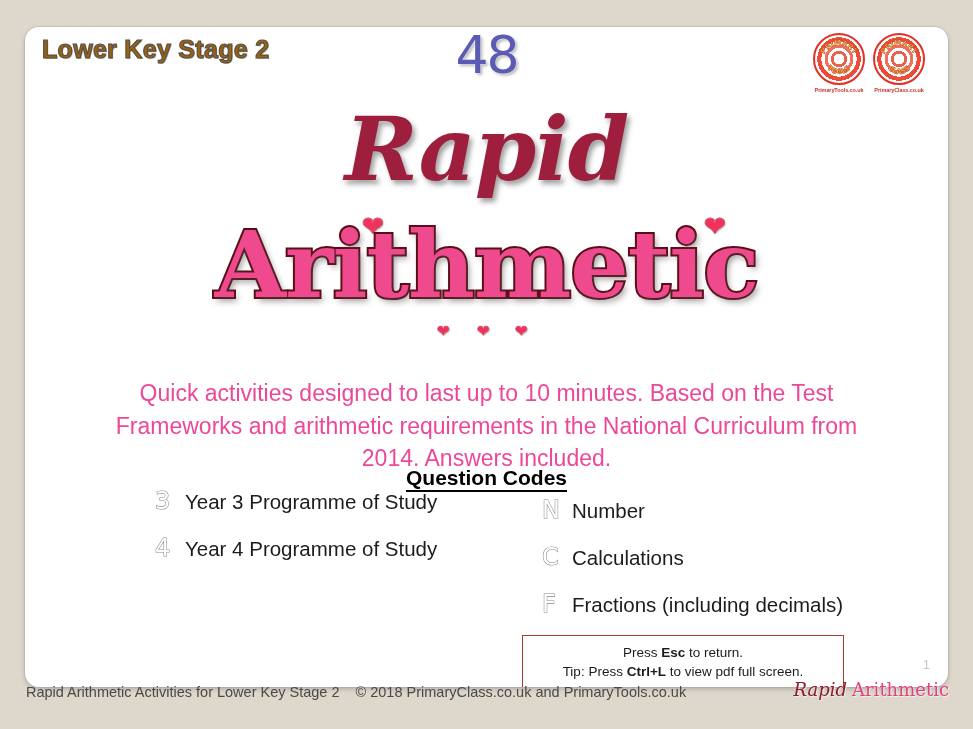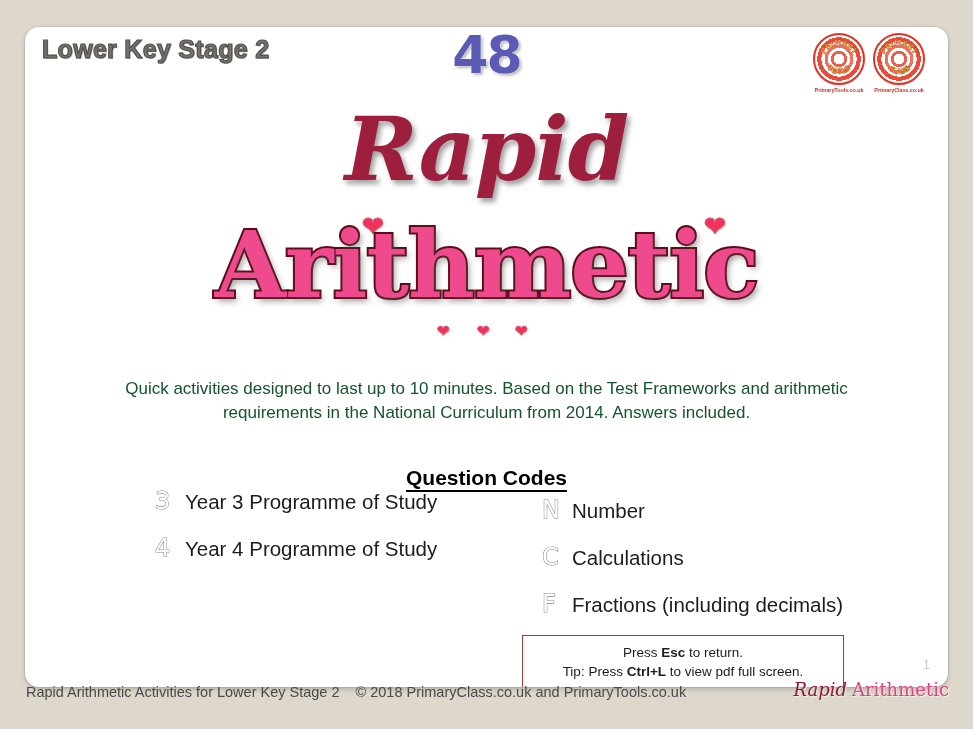--- a/index.html
+++ b/index.html
@@ -36,7 +36,7 @@
     font-size: 25px;
     font-weight: bold;
     letter-spacing: 0.3px;
-    color: #737373;
+    color: #a16207;
     -webkit-text-stroke: 1.2px #55504a;
     text-shadow: 1px 1px 0 rgba(120,115,108,0.55);
     white-space: nowrap;

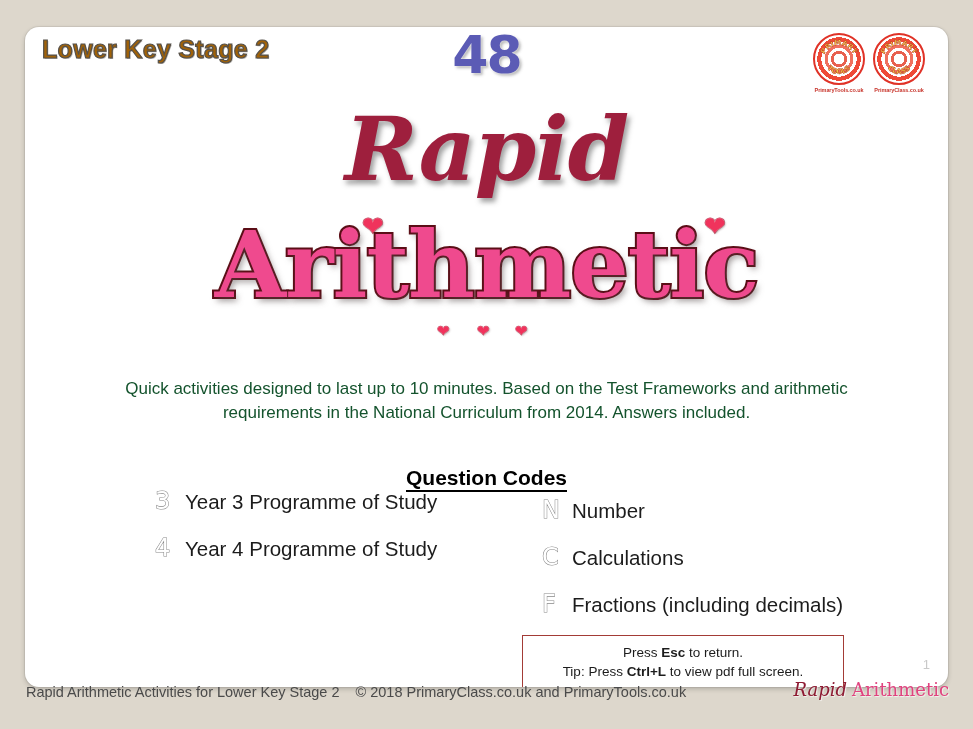--- a/index.html
+++ b/index.html
@@ -50,7 +50,7 @@
     text-align: center;
     font-family: "DejaVu Sans", sans-serif;
     font-size: 52px;
-    font-weight: bold;
+    font-weight: normal;
     color: #5b5bb5;
     -webkit-text-stroke: 3px #ffffff;
     paint-order: stroke fill;

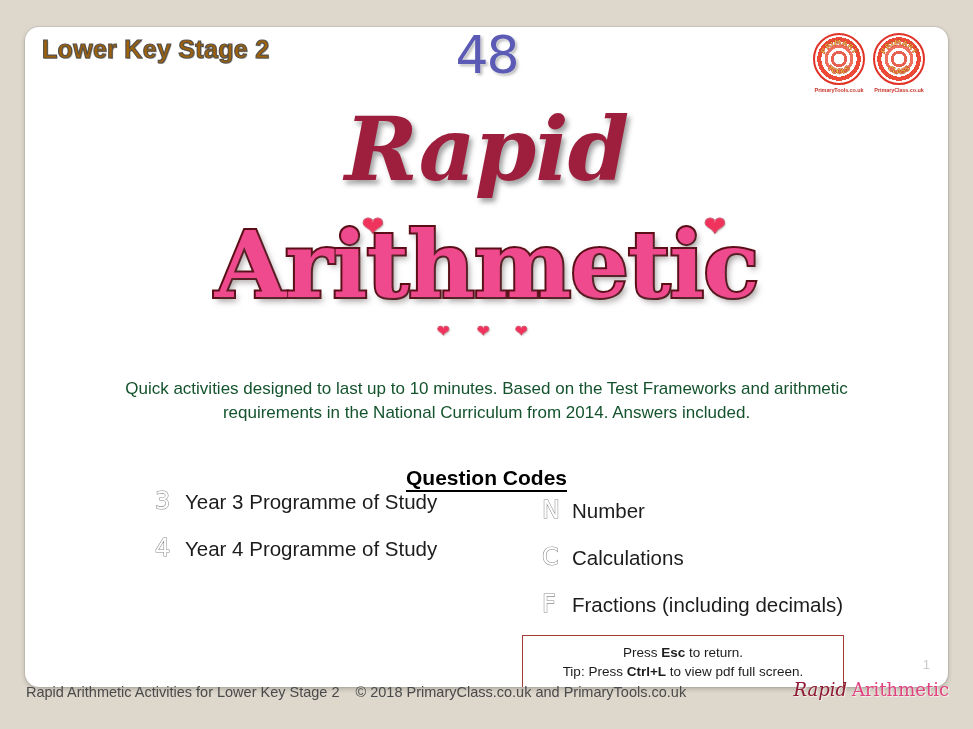--- a/index.html
+++ b/index.html
@@ -174,9 +174,9 @@
     right: 62px;
     top: 350px;
     text-align: center;
-    font-size: 17px;
+    font-size: 23px;
     line-height: 1.42;
-    color: #14532d;
+    color: #ec4899;
     font-family: "Liberation Sans", sans-serif;
   }
 

